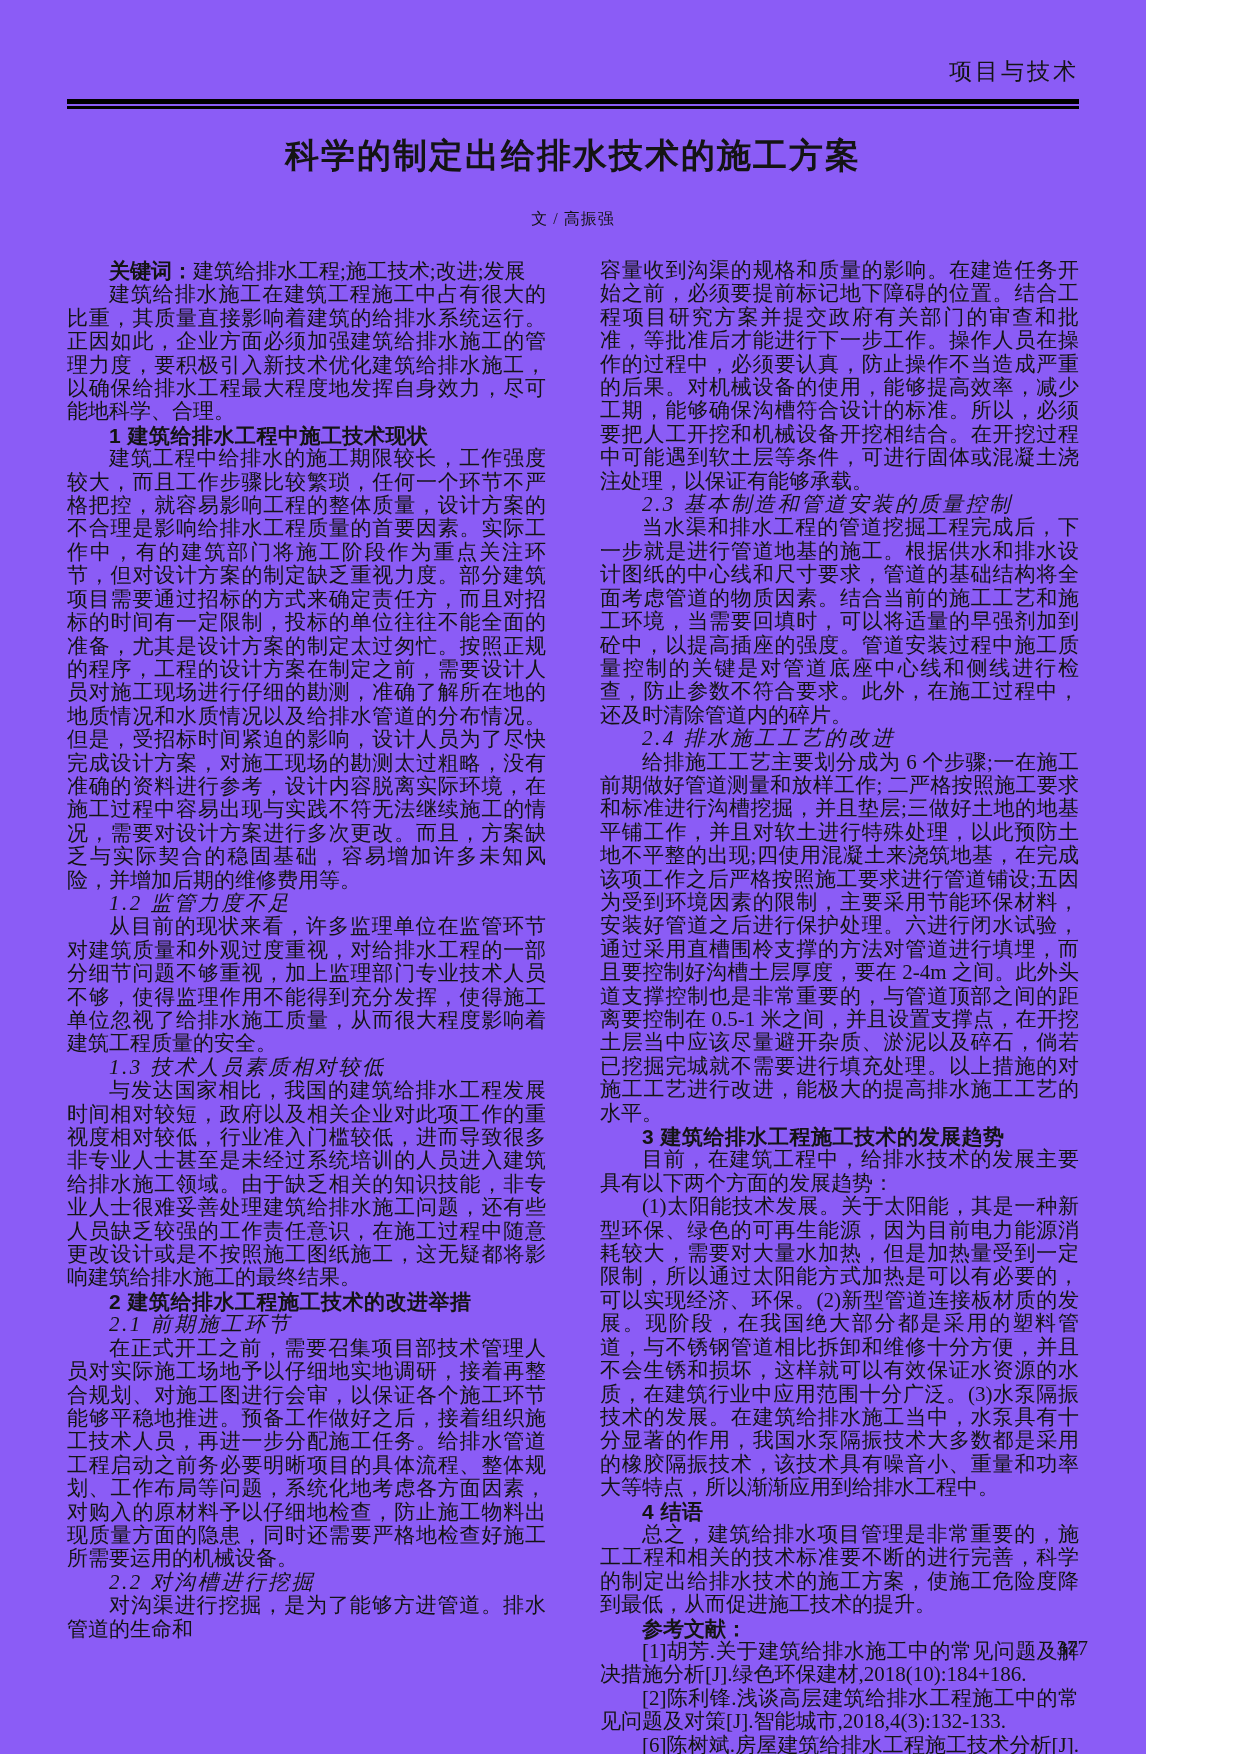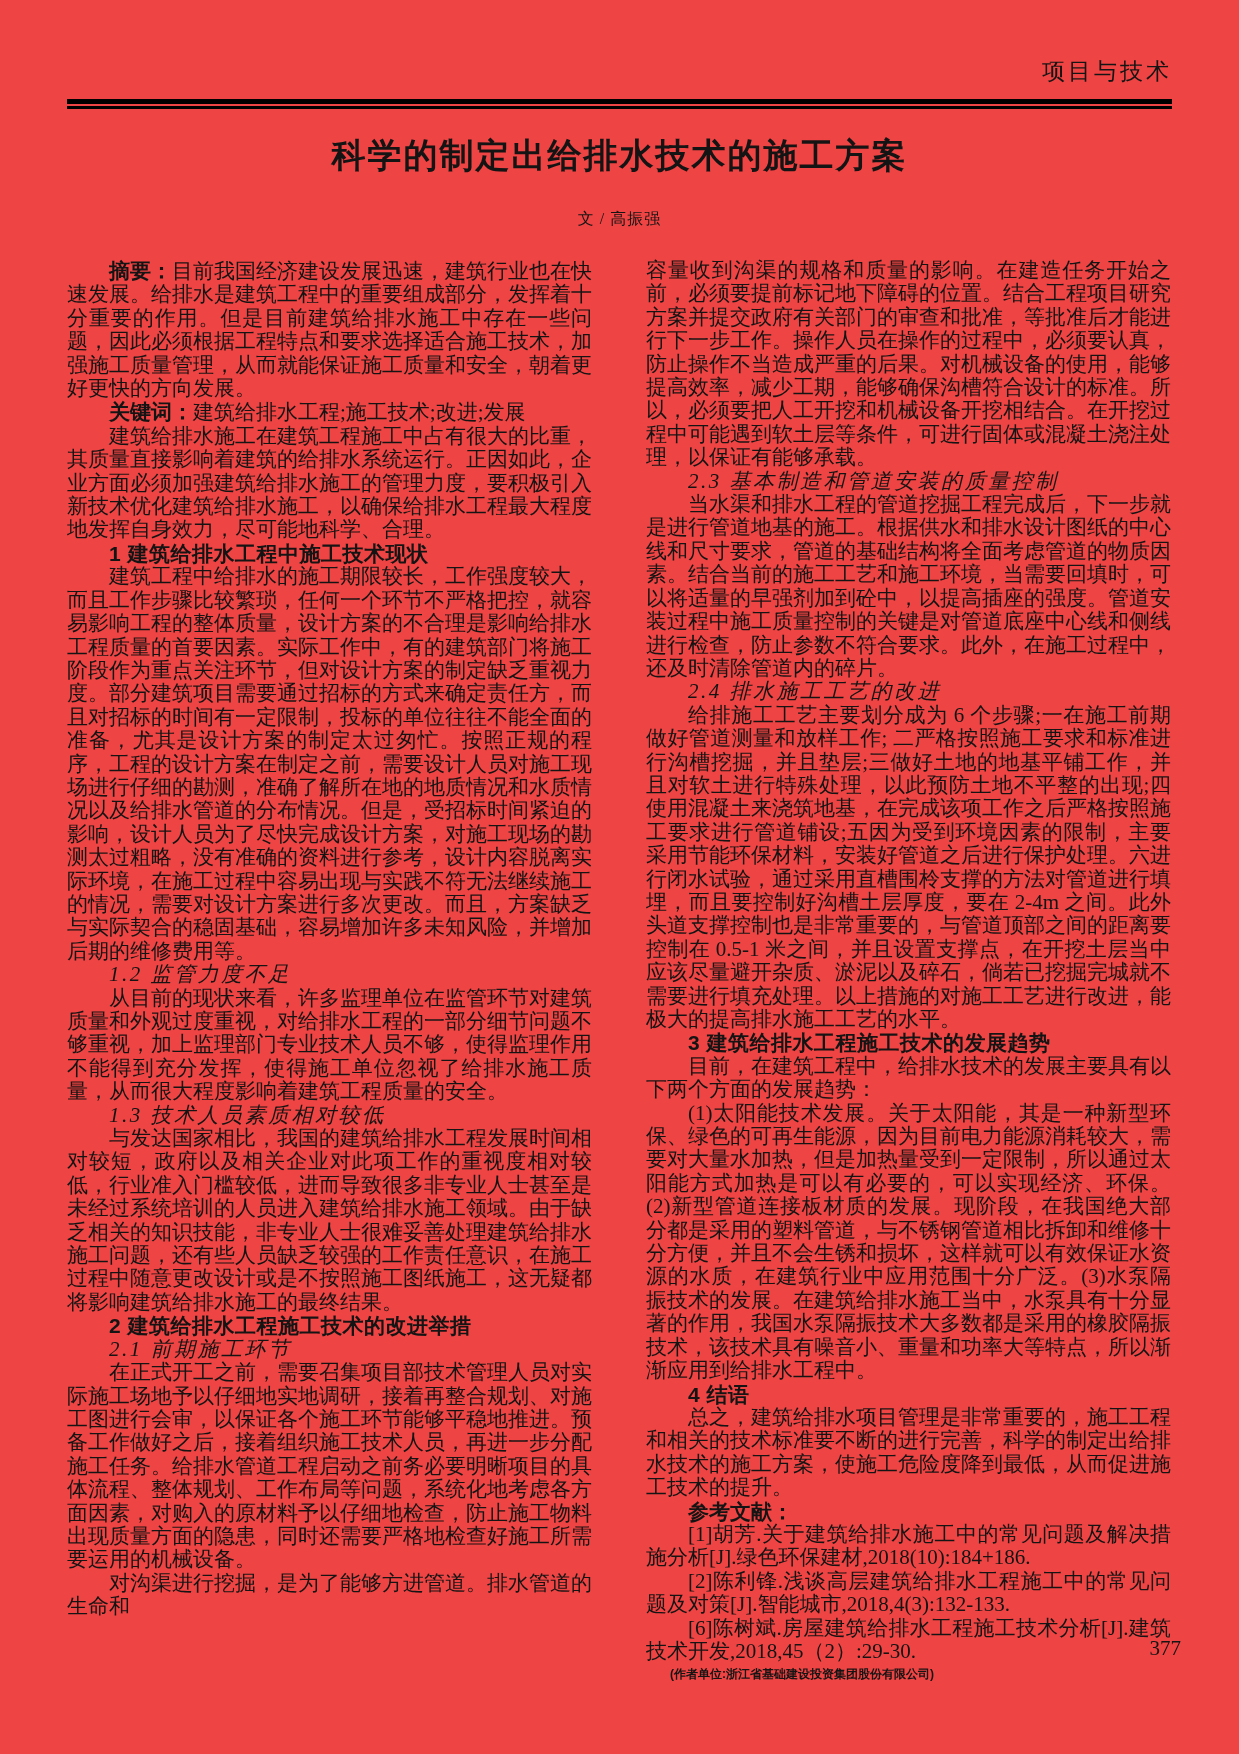--- a/index.html
+++ b/index.html
@@ -5,9 +5,9 @@
   html, body { margin: 0; padding: 0; background: #ffffff; }
   .page {
     position: relative;
-    width: 1239px;
+    width: 1146px;
     height: 1754px;
-    background: #ef4444;
+    background: #8b5cf6;
     color: #141414;
     font-family: "Liberation Serif", "DejaVu Serif", serif;
     overflow: hidden;

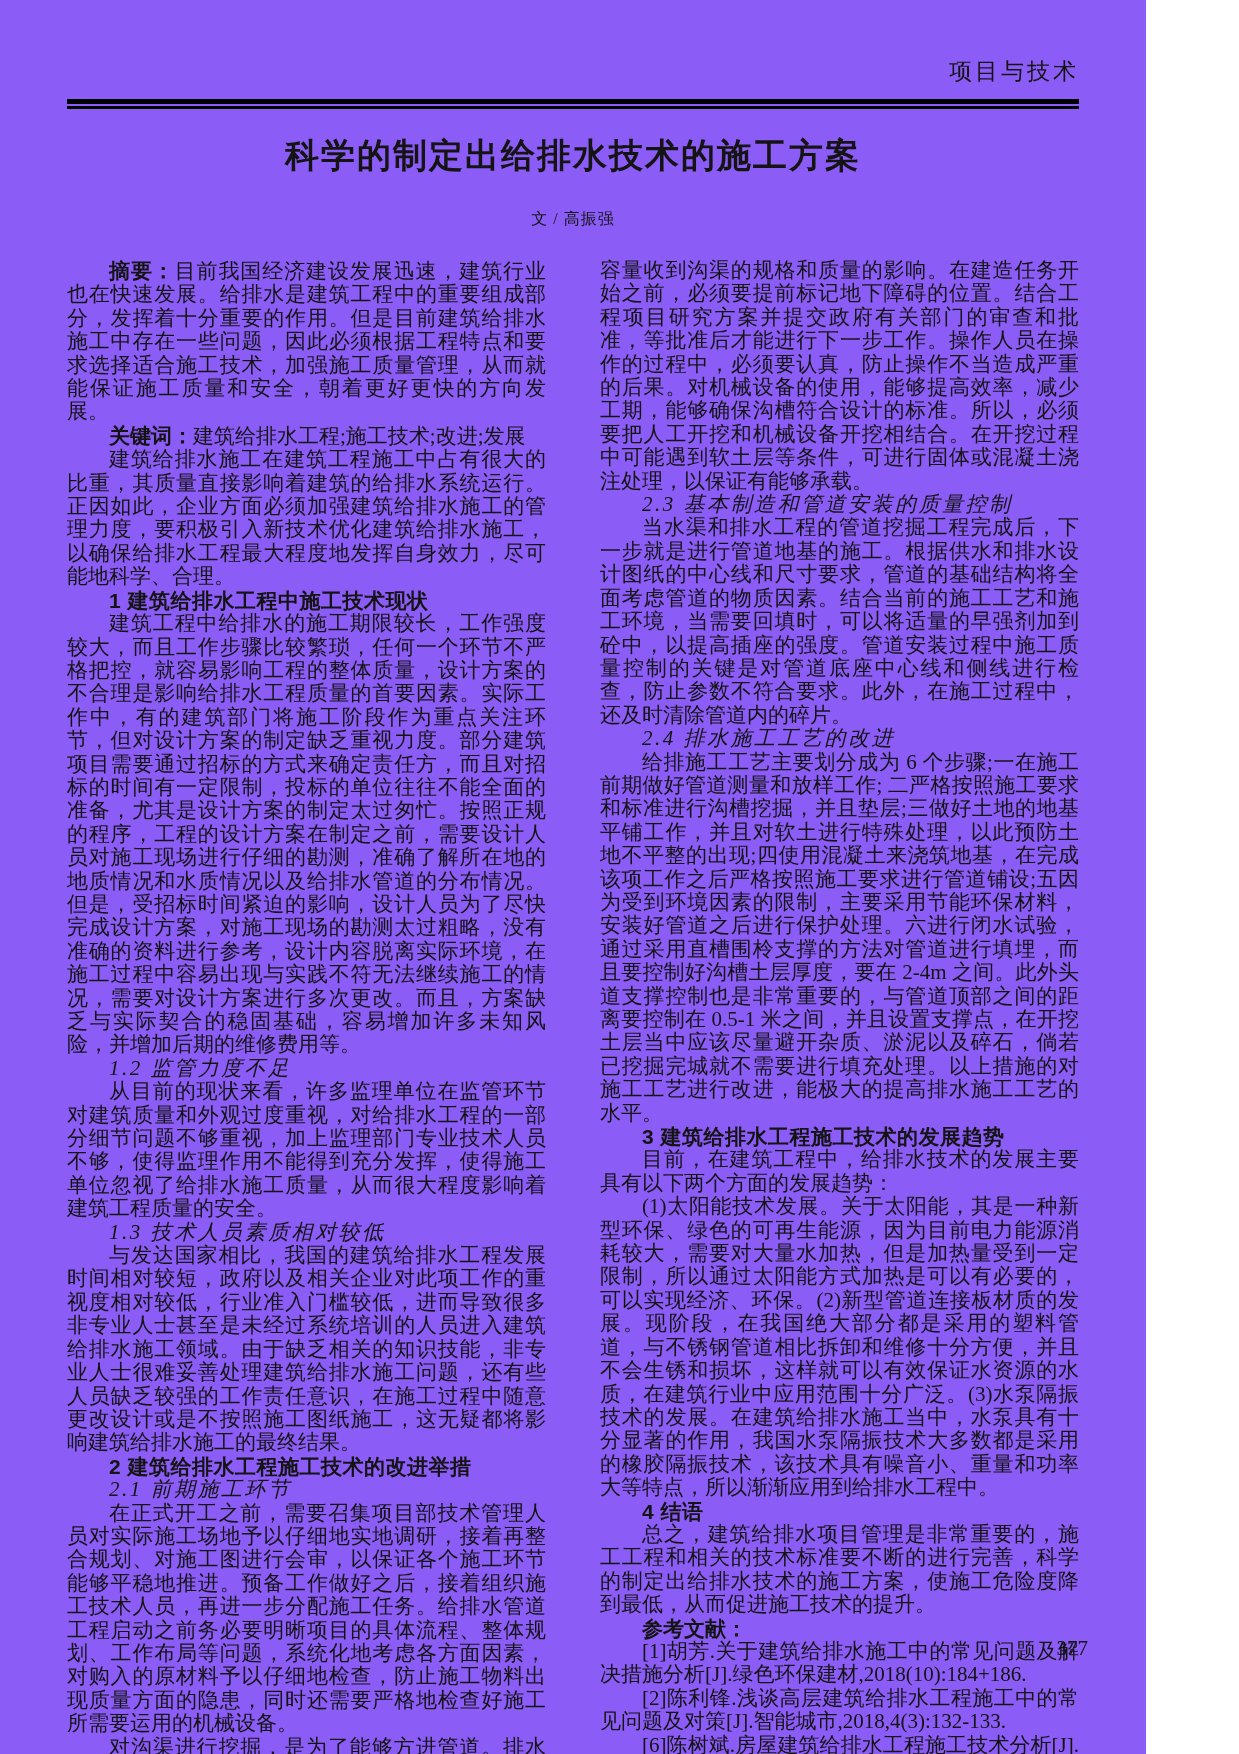--- a/index.html
+++ b/index.html
@@ -105,7 +105,6 @@
     <div class="columns">
 
       <div class="col">
-        <p><span class="lbl">摘要：</span><span>目前我国经济建设发展迅速，建筑行业也在快速发展。给排水是建筑工程中的重要组成部分，发挥着十分重要的作用。但是目前建筑给排水施工中存在一些问题，因此必须根据工程特点和要求选择适合施工技术，加强施工质量管理，从而就能保证施工质量和安全，朝着更好更快的方向发展。</span></p>
         <p class="kwline"><span class="lbl">关键词：</span><span>建筑给排水工程;施工技术;改进;发展</span></p>
 
         <p>建筑给排水施工在建筑工程施工中占有很大的比重，其质量直接影响着建筑的给排水系统运行。正因如此，企业方面必须加强建筑给排水施工的管理力度，要积极引入新技术优化建筑给排水施工，以确保给排水工程最大程度地发挥自身效力，尽可能地科学、合理。</p>

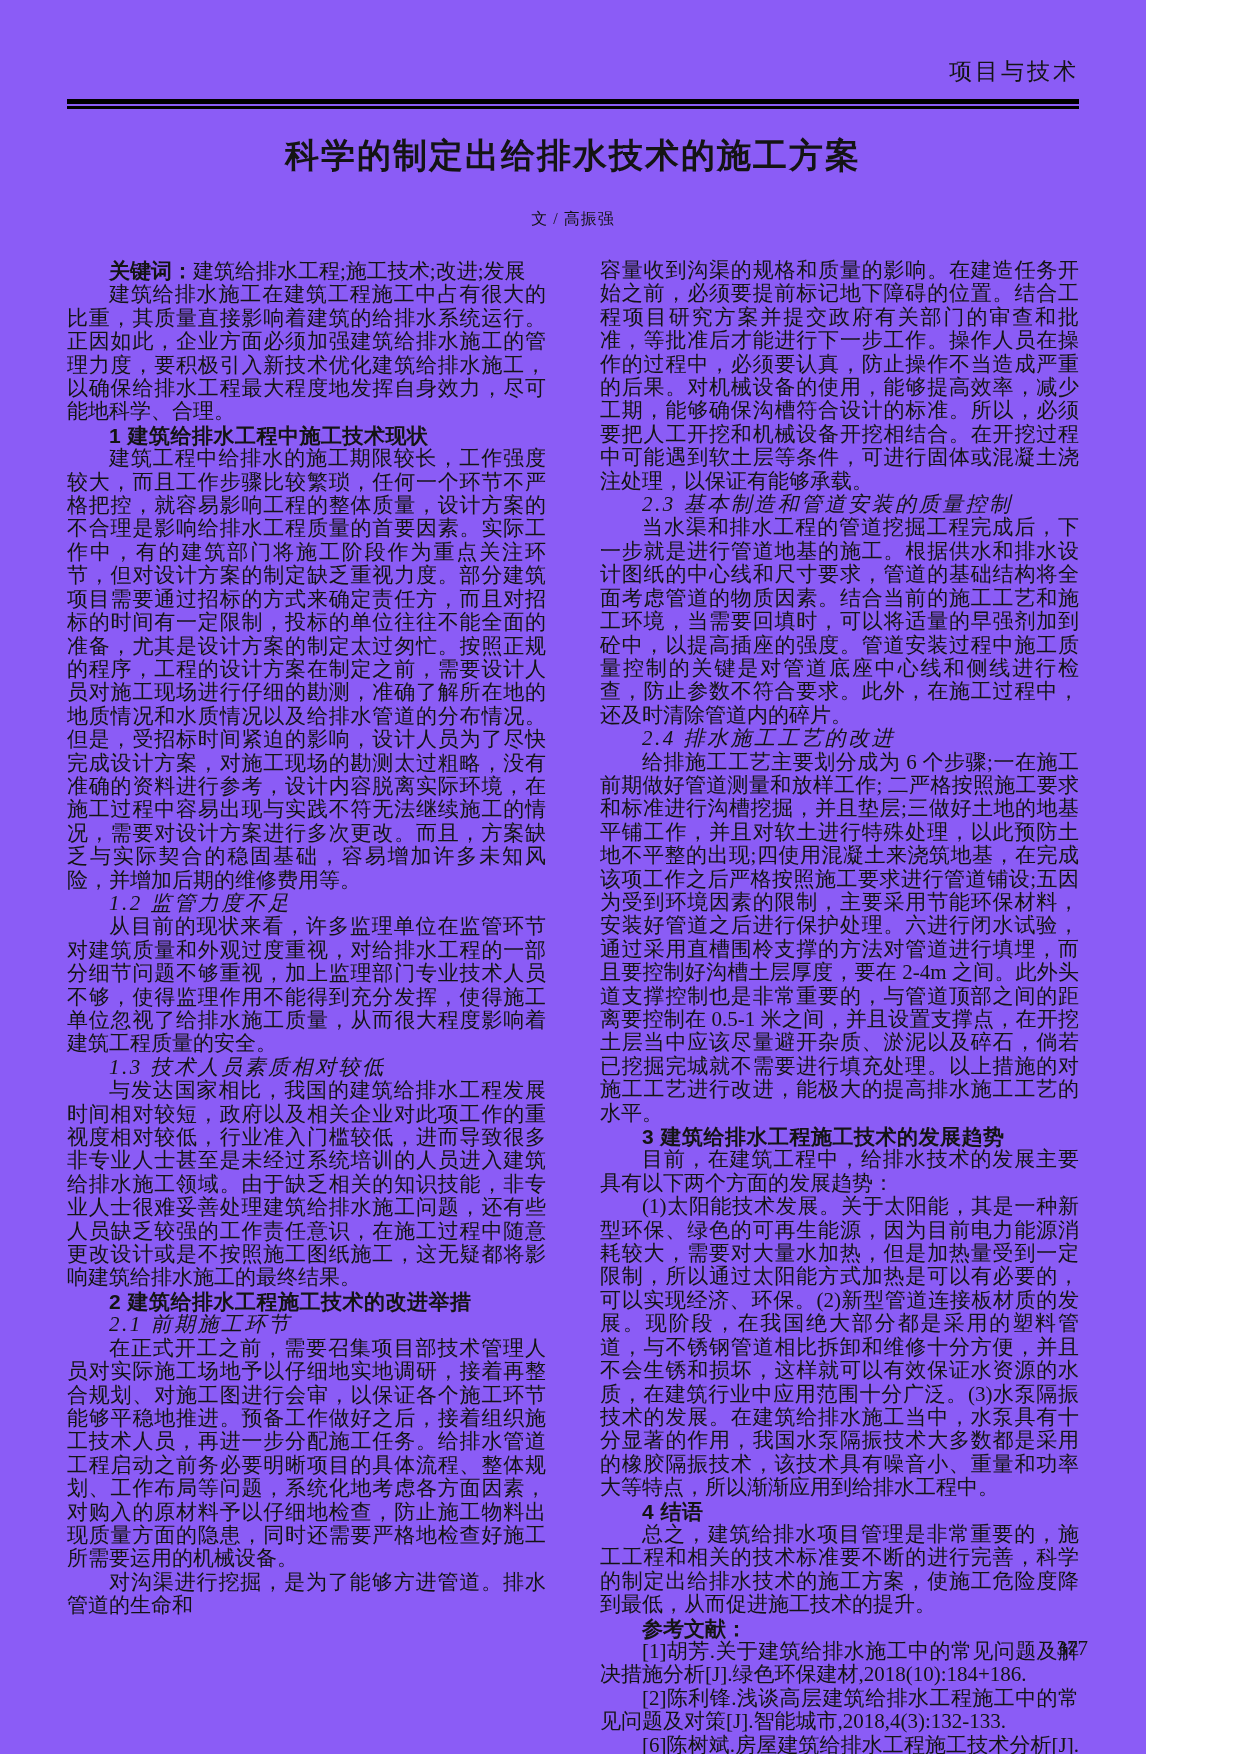--- a/index.html
+++ b/index.html
@@ -122,6 +122,7 @@
         <p class="h2">2.1 前期施工环节</p>
         <p>在正式开工之前，需要召集项目部技术管理人员对实际施工场地予以仔细地实地调研，接着再整合规划、对施工图进行会审，以保证各个施工环节能够平稳地推进。预备工作做好之后，接着组织施工技术人员，再进一步分配施工任务。给排水管道工程启动之前务必要明晰项目的具体流程、整体规划、工作布局等问题，系统化地考虑各方面因素，对购入的原材料予以仔细地检查，防止施工物料出现质量方面的隐患，同时还需要严格地检查好施工所需要运用的机械设备。</p>
 
+        <p class="h2">2.2 对沟槽进行挖掘</p>
         <p>对沟渠进行挖掘，是为了能够方进管道。排水管道的生命和</p>
       </div>
 

